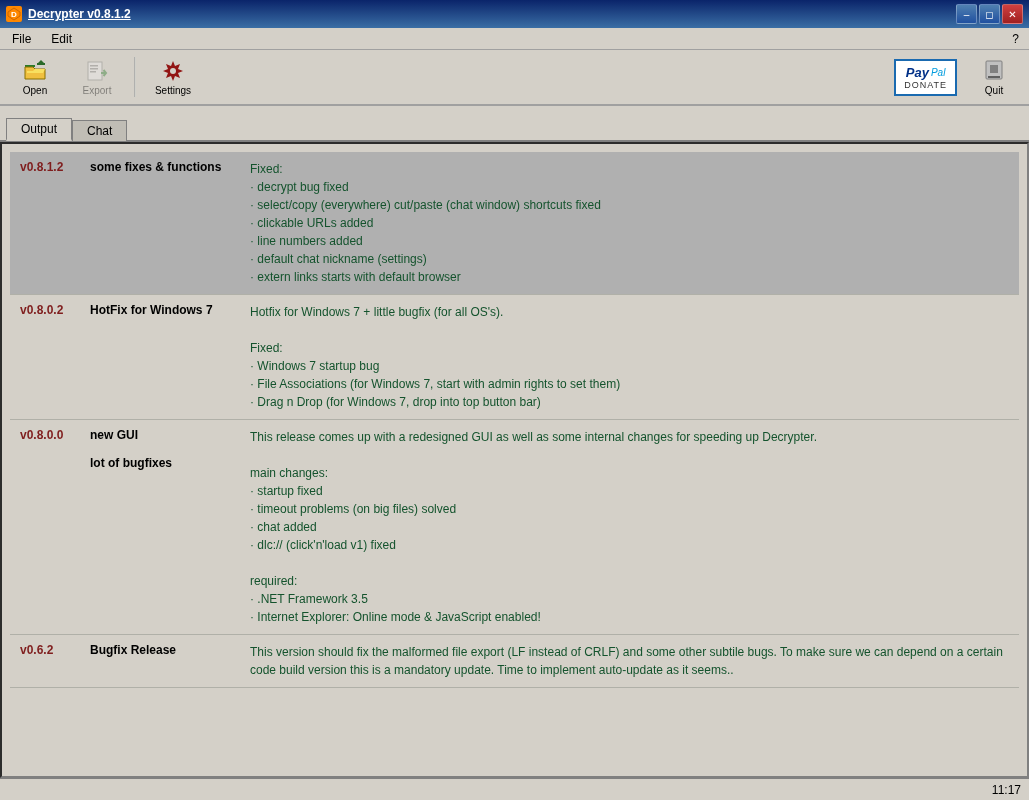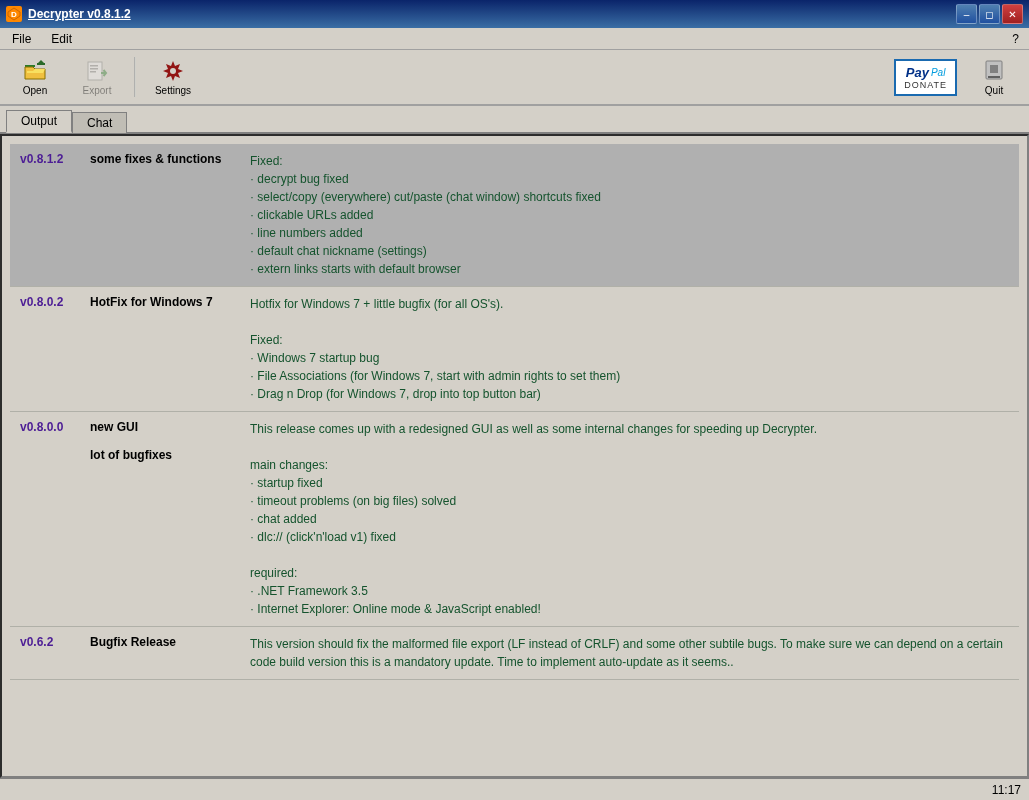--- a/index.html
+++ b/index.html
@@ -144,6 +144,7 @@
       padding: 2px 6px 0;
       border-bottom: 2px solid #808080;
       height: 28px;
+      margin-top: 8px;
     }
     .tab {
       padding: 3px 14px;

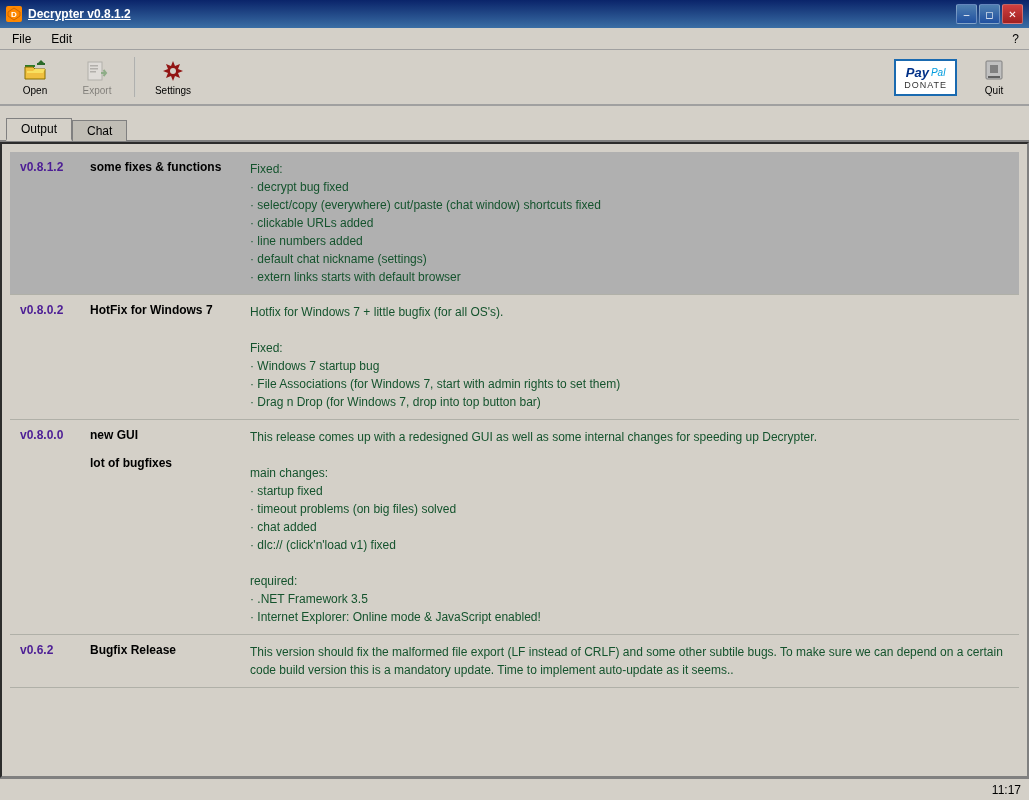--- a/index.html
+++ b/index.html
@@ -198,7 +198,7 @@
     .ver-num {
       white-space: nowrap;
       font-weight: bold;
-      color: #4c1d95;
+      color: #7f1d1d;
       min-width: 70px;
     }
     .ver-title {

